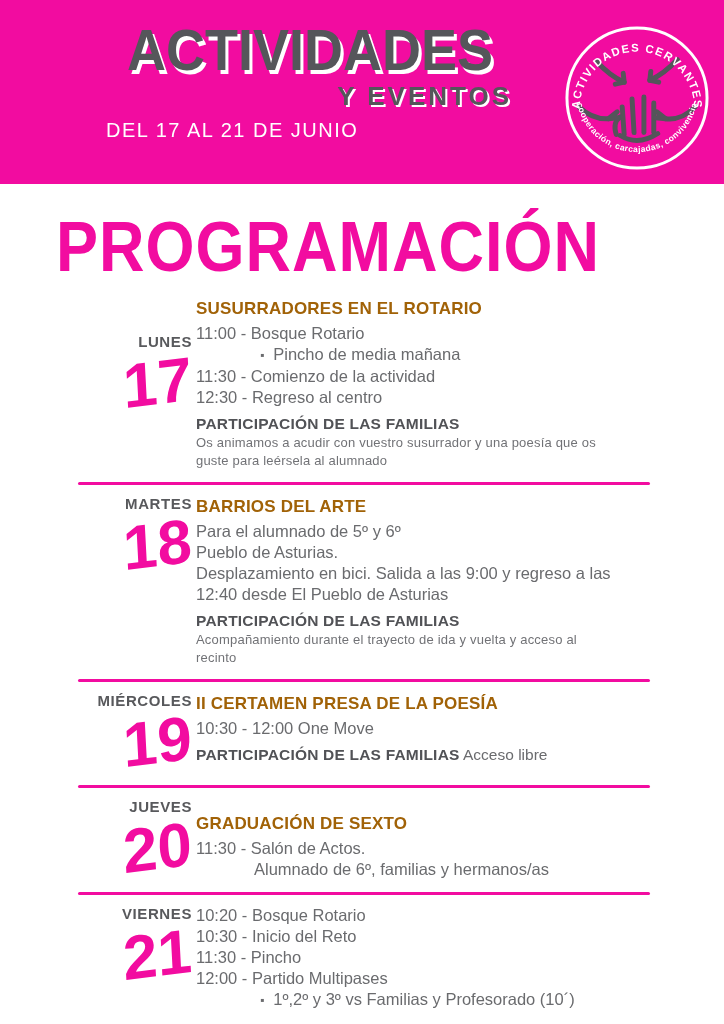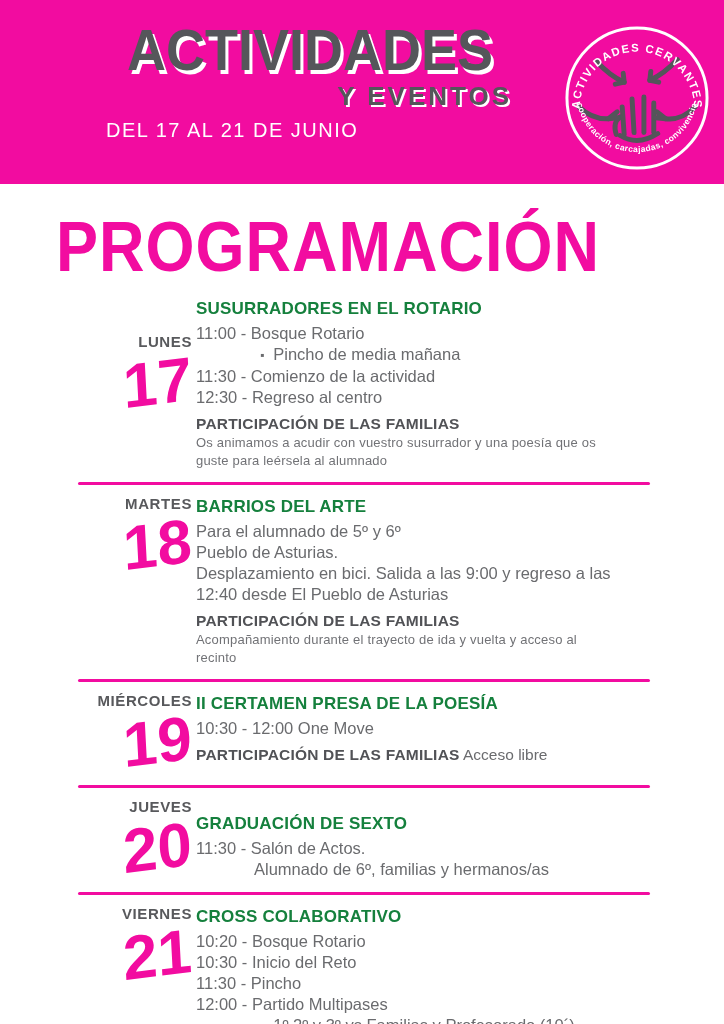--- a/index.html
+++ b/index.html
@@ -48,7 +48,7 @@
     display:inline-block;transform:rotate(-7deg) skewX(-4deg);
   }
   .content{flex:1;max-width:450px;padding-left:4px}
-  .etitle{font-size:17px;font-weight:bold;color:#15803d;line-height:23px;margin-bottom:3px;letter-spacing:0.2px}
+  .etitle{font-size:17px;font-weight:bold;color:#a16207;line-height:23px;margin-bottom:3px;letter-spacing:0.2px}
   .line{font-size:16.5px;color:var(--gray);line-height:21px}
   .bullet{padding-left:64px}
   .bullet::before{content:"▪";margin-right:9px;font-size:12px;vertical-align:1px}

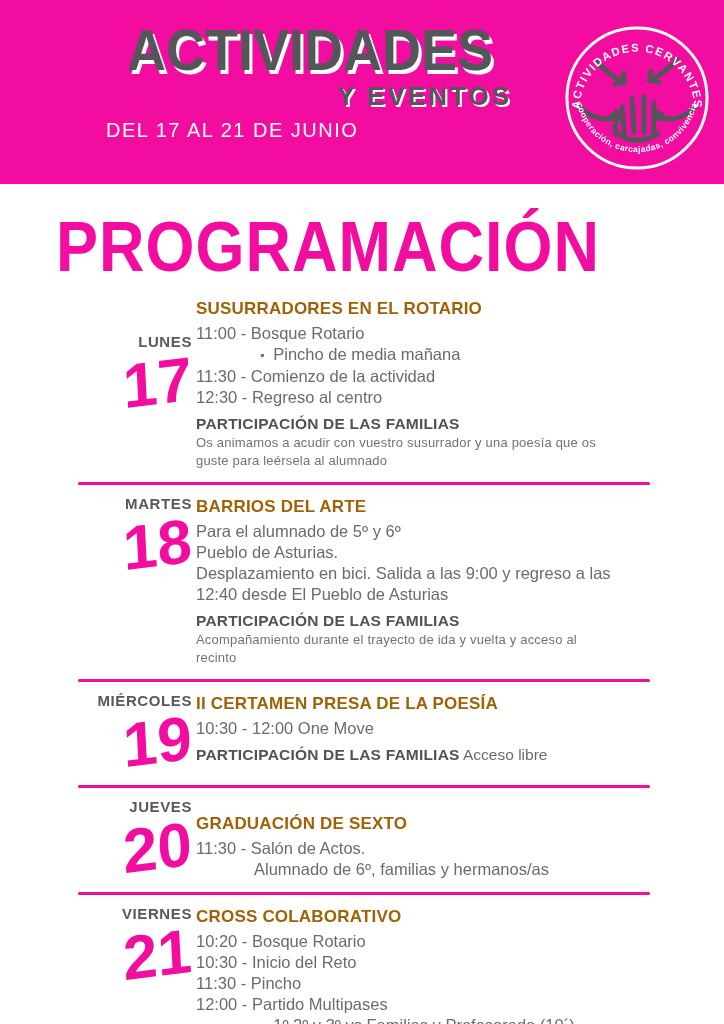--- a/index.html
+++ b/index.html
@@ -146,7 +146,6 @@
       <div class="row row-4">
         <div class="day"><div class="dlabel">VIERNES</div><div class="dnum">21</div></div>
         <div class="content">
-          <div class="etitle">CROSS COLABORATIVO</div>
           <div class="line">10:20 - Bosque Rotario</div>
           <div class="line">10:30 - Inicio del Reto</div>
           <div class="line">11:30 - Pincho</div>

